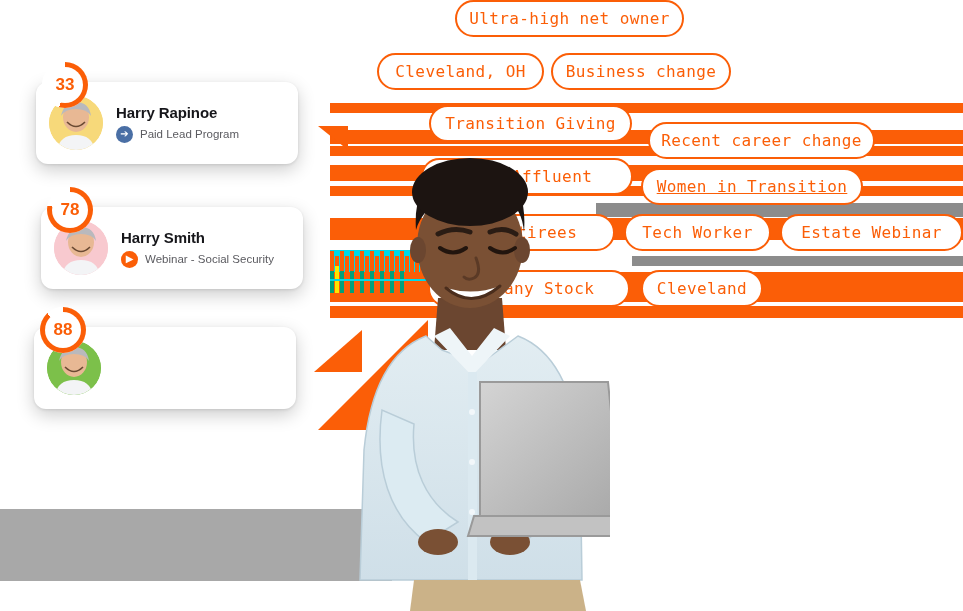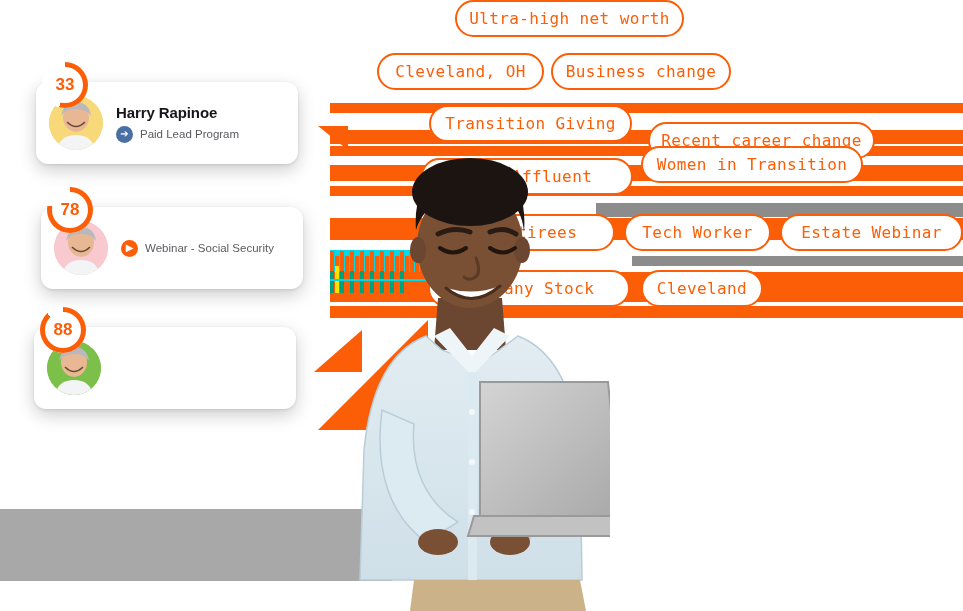--- a/index.html
+++ b/index.html
@@ -395,7 +395,7 @@
     </div>
 
   <div id="pills">
-      <div class="pill" style="left: 455px; top: 0px; width: 229px;">Ultra-high net worth</div>
+      <div class="pill" style="left: 455px; top: 0px; width: 229px;">Ultra-high net owner</div>
       <div class="pill" style="left: 377px; top: 53px; width: 167px;">Cleveland, OH</div>
       <div class="pill" style="left: 551px; top: 53px; width: 180px;">Business change</div>
       <div class="pill" style="left: 429px; top: 105px; width: 203px;">Transition Giving</div>

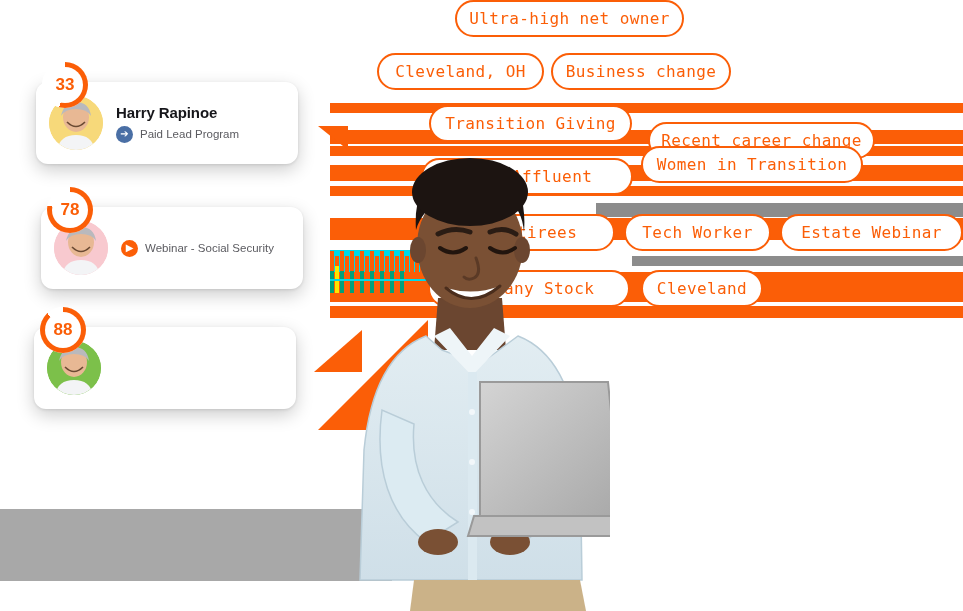--- a/index.html
+++ b/index.html
@@ -401,7 +401,7 @@
       <div class="pill" style="left: 429px; top: 105px; width: 203px;">Transition Giving</div>
       <div class="pill" style="left: 648px; top: 122px; width: 227px;">Recent career change</div>
       <div class="pill" style="left: 421px; top: 158px; width: 212px;">Mass Affluent</div>
-      <div class="pill" style="left: 641px; top: 146px; width: 222px;">Women in Transition</div>
+      <div class="pill" style="left: 641px; top: 168px; width: 222px; text-decoration: underline;">Women in Transition</div>
       <div class="pill" style="left: 419px; top: 214px; width: 196px;">Pre-Retirees</div>
       <div class="pill" style="left: 624px; top: 214px; width: 147px;">Tech Worker</div>
       <div class="pill" style="left: 780px; top: 214px; width: 183px;">Estate Webinar</div>

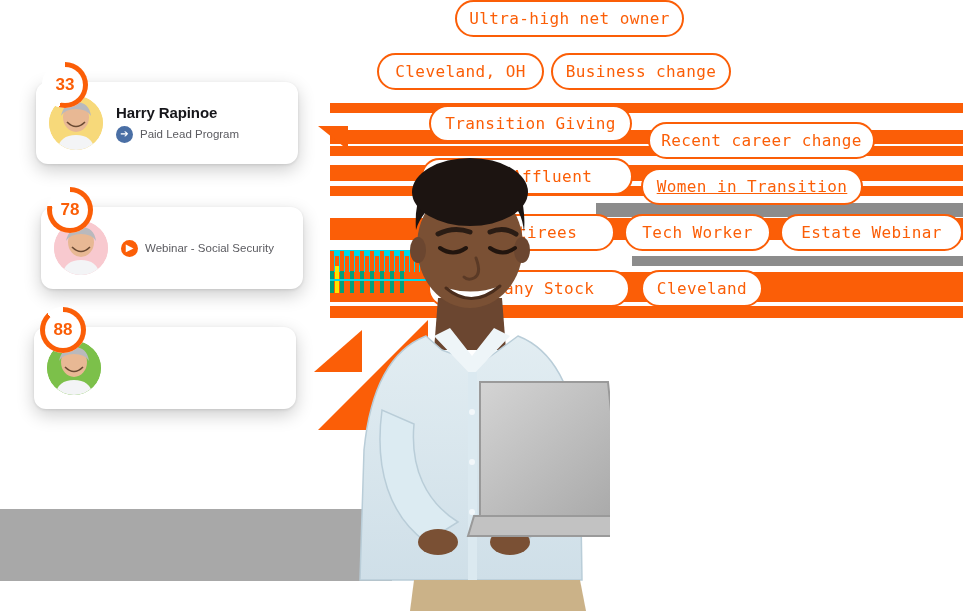--- a/index.html
+++ b/index.html
@@ -364,6 +364,7 @@
               <path d="M8 54 q3 -15 19 -15 q16 0 19 15 Z" fill="#f3f4f6"></path>
             </svg></div>
           <div class="card-text">
+            <div class="card-name">Harry Smith</div>
             <div class="card-sub-row">
               <span class="sub-icon" style="background:#fb5e07">▶</span>
               <span class="card-sub">Webinar - Social Security</span>

